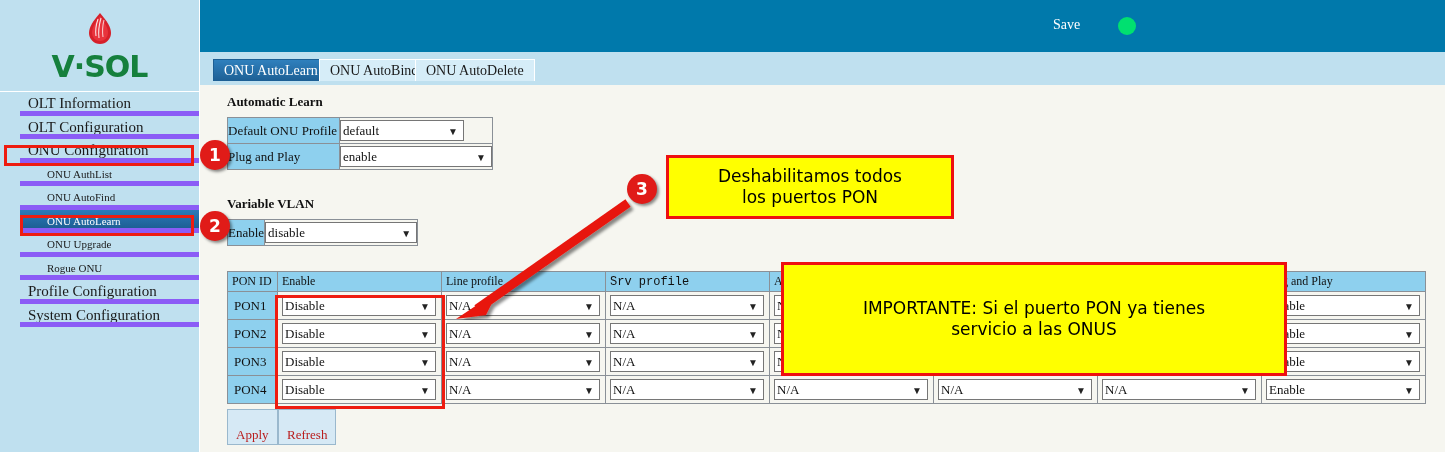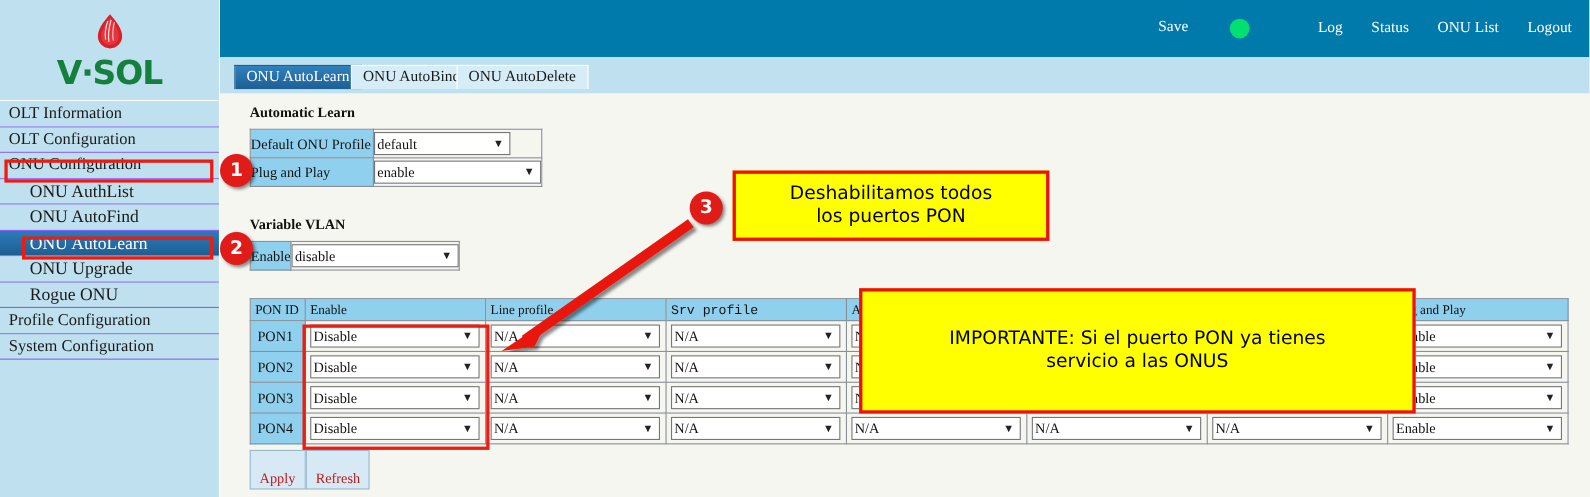--- a/index.html
+++ b/index.html
@@ -203,12 +203,6 @@
   <div id="topbar">
     <div id="save-link">Save</div>
     <div id="save-led"></div>
-    <div class="tr">
-      <div class="top-link">Log</div>
-      <div class="top-link">Status</div>
-      <div class="top-link">ONU List</div>
-      <div class="top-link last">Logout</div>
-    </div>
   </div>
 
   <div id="tabstrip">

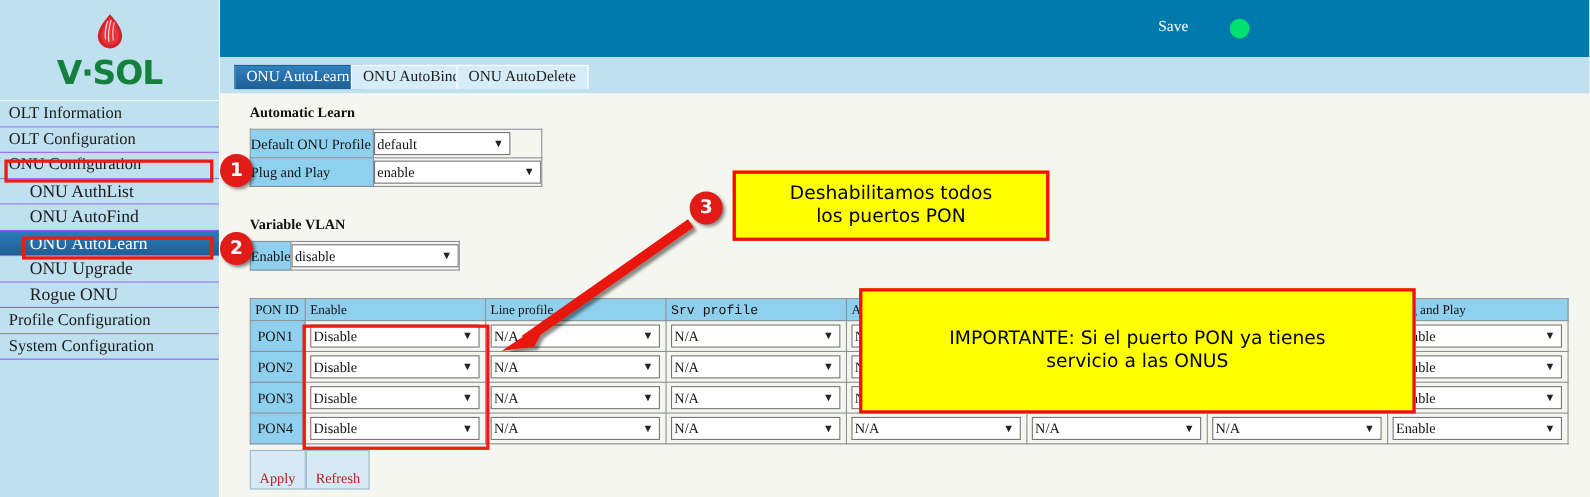--- a/index.html
+++ b/index.html
@@ -36,10 +36,11 @@
     height: 23.5px; line-height: 23.5px;
     font-size: 15px; color: #1a1a1a;
     padding-left: 8px;
-    border-bottom: 1px solid #8b5cf6;
+    border-bottom: 5px solid #8b5cf6;
     background: #bfe0ef;
     white-space: nowrap; overflow: hidden;
     cursor: pointer;
+    margin-left: 20px;
   }
   .nav-item.sub { padding-left: 27px; font-size: 16px; }
   .nav-item.active {

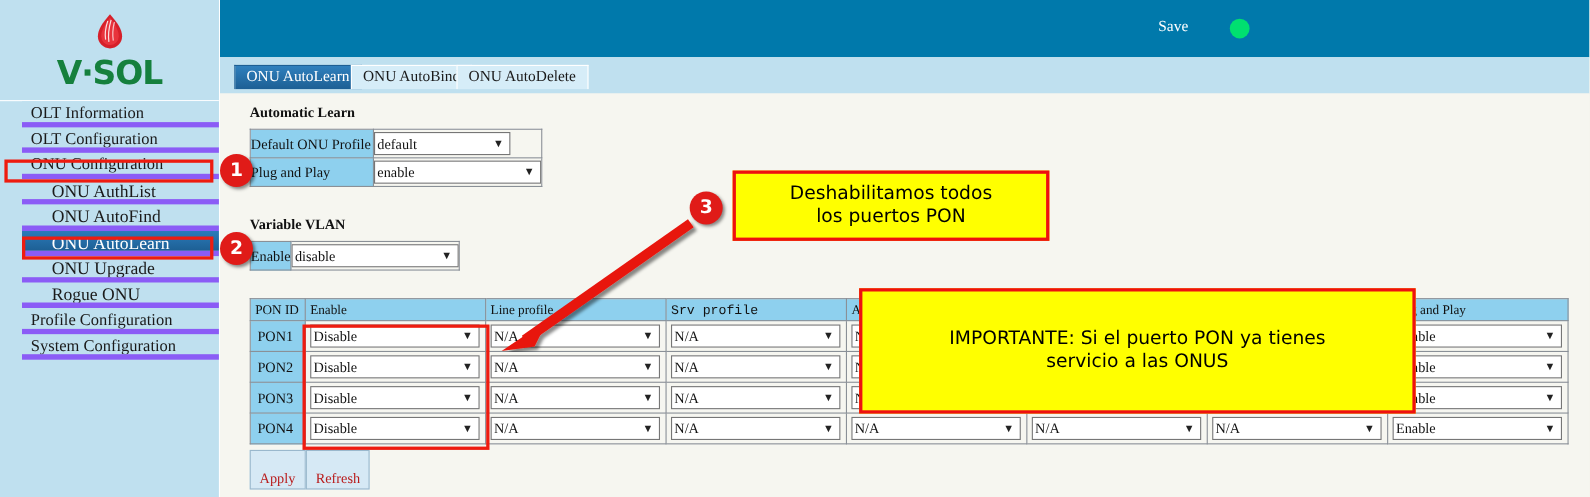--- a/index.html
+++ b/index.html
@@ -42,7 +42,7 @@
     cursor: pointer;
     margin-left: 20px;
   }
-  .nav-item.sub { padding-left: 27px; font-size: 16px; }
+  .nav-item.sub { padding-left: 27px; font-size: 11px; }
   .nav-item.active {
     background: linear-gradient(to bottom, #2b7bb9, #1d5f94);
     color: #ffffff;

